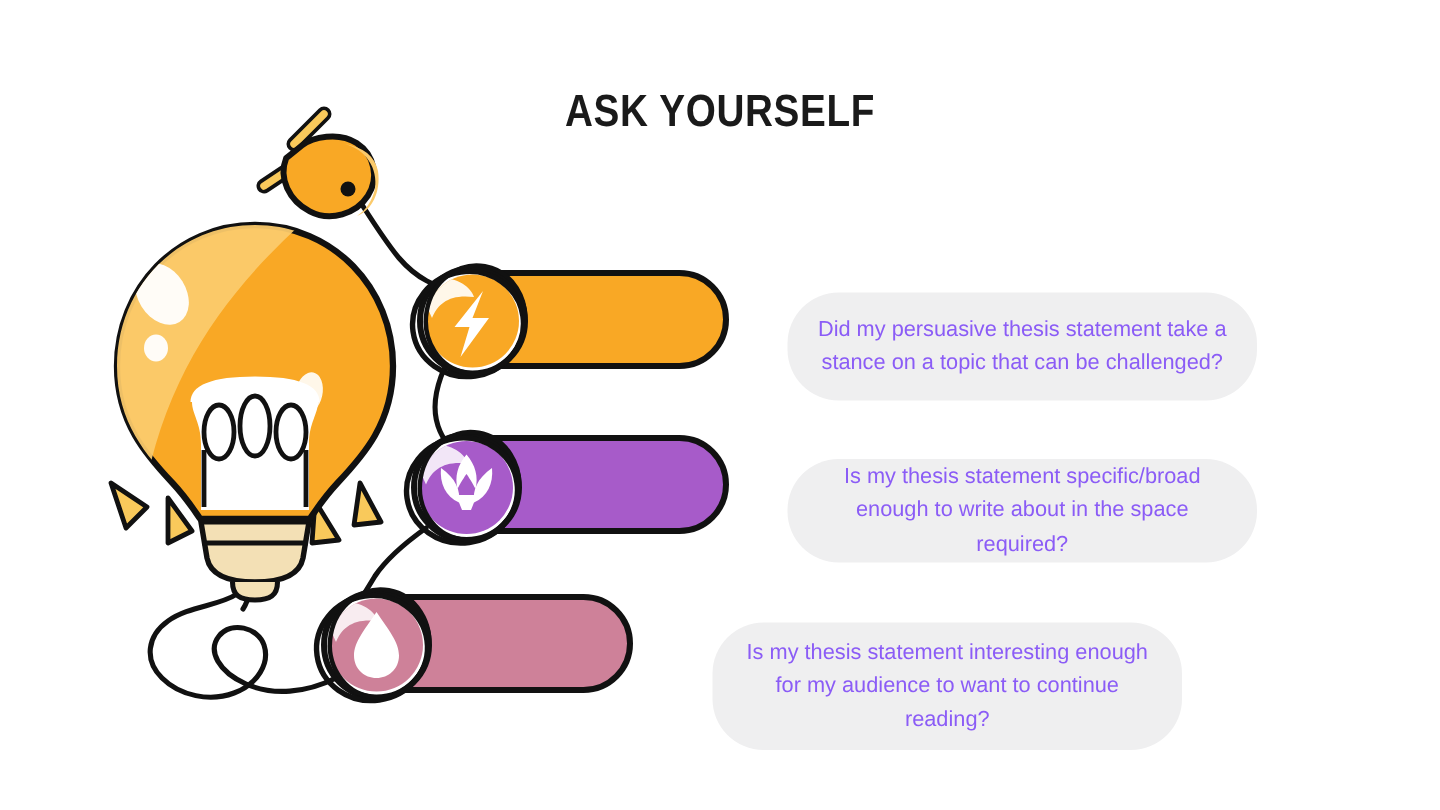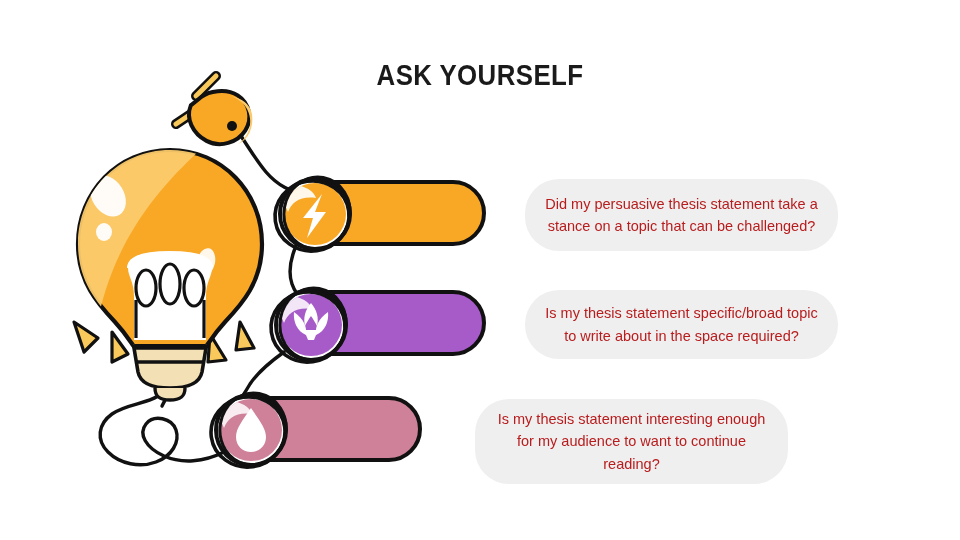--- a/index.html
+++ b/index.html
@@ -37,7 +37,7 @@
     position: absolute;
     background: #efeff0;
     border-radius: 34px;
-    color: #b91c1c;
+    color: #8b5cf6;
     font-size: 14.5px;
     line-height: 1.55;
     text-align: center;
@@ -45,6 +45,7 @@
     align-items: center;
     justify-content: center;
     padding: 10px 18px;
+    margin-top: 16px;
   }
   .note-text { display: block; width: 100%; }
   #note-1 { left: 525px; top: 179px; width: 313px; height: 72px; }

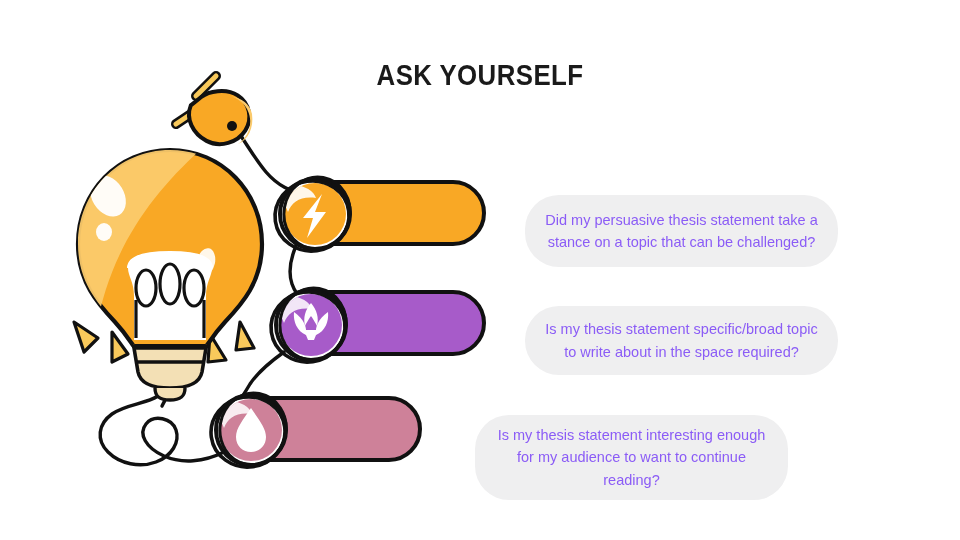--- a/index.html
+++ b/index.html
@@ -231,7 +231,7 @@
   </div>
 
   <div class="note" id="note-2">
-    <span class="note-text">Is my thesis statement specific/broad topic to write about in the space required?</span>
+    <span class="note-text">Is my thesis statement specific/broad enough to write about in the space required?</span>
   </div>
 
   <div class="note" id="note-3">

